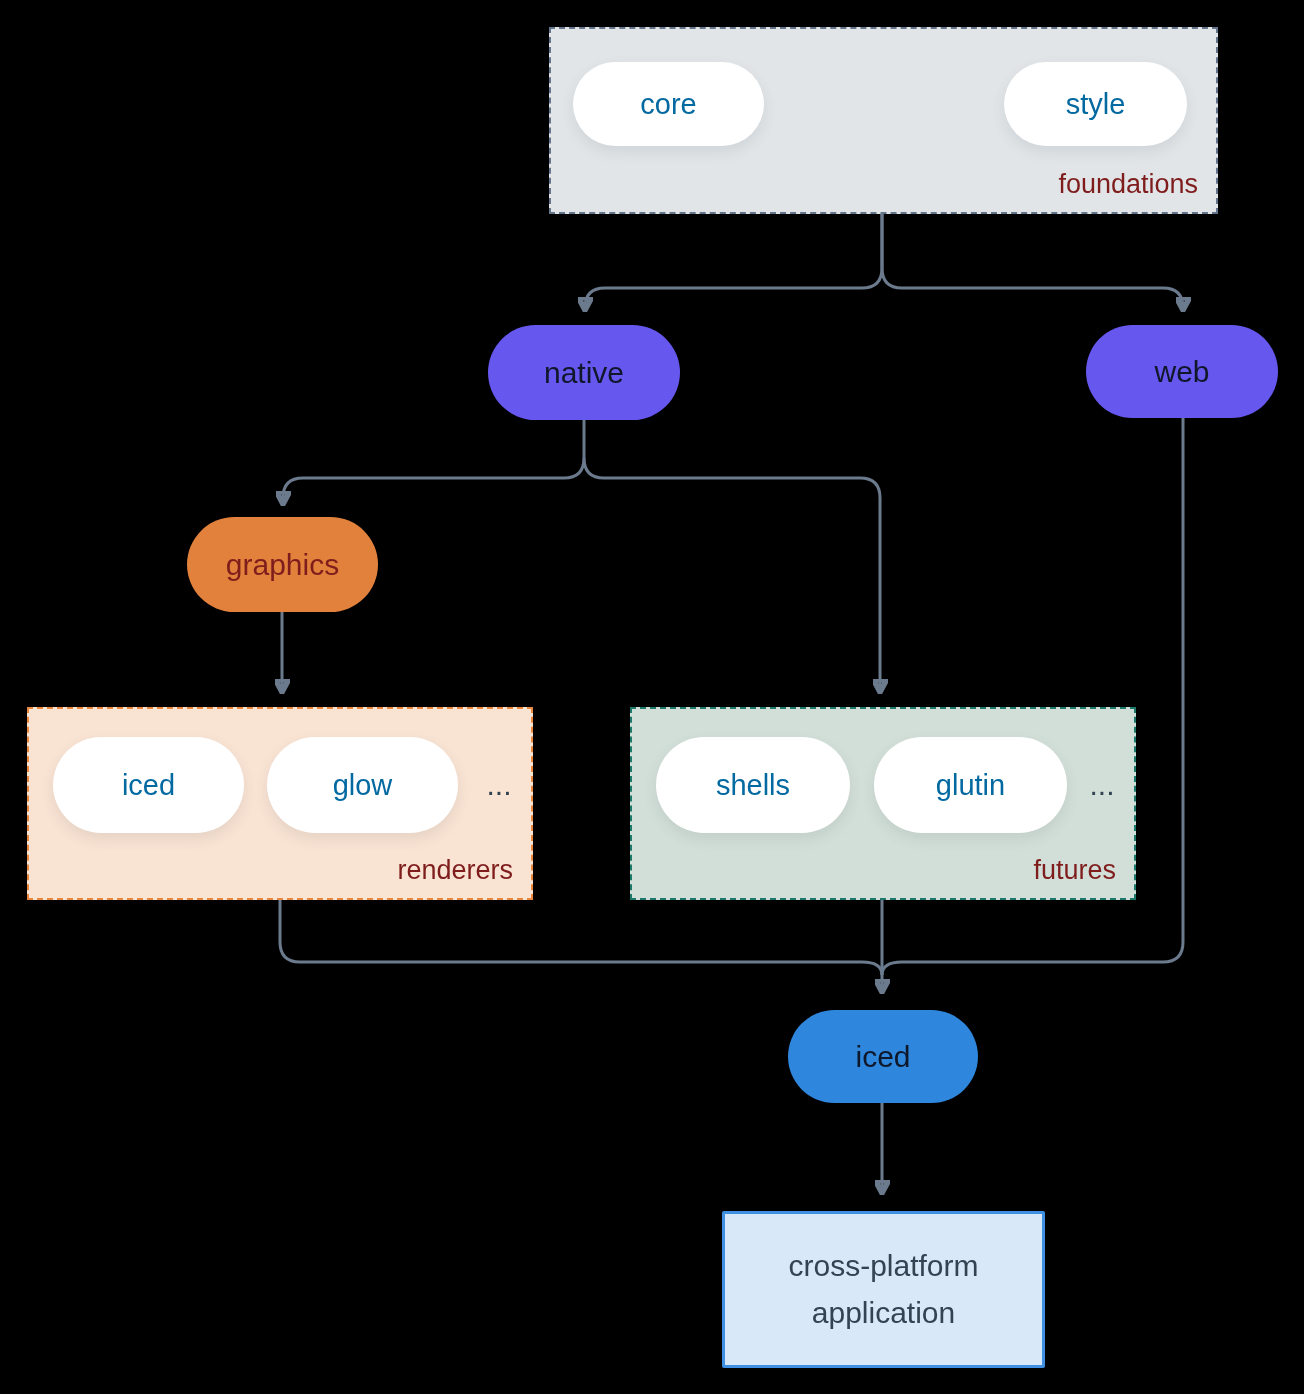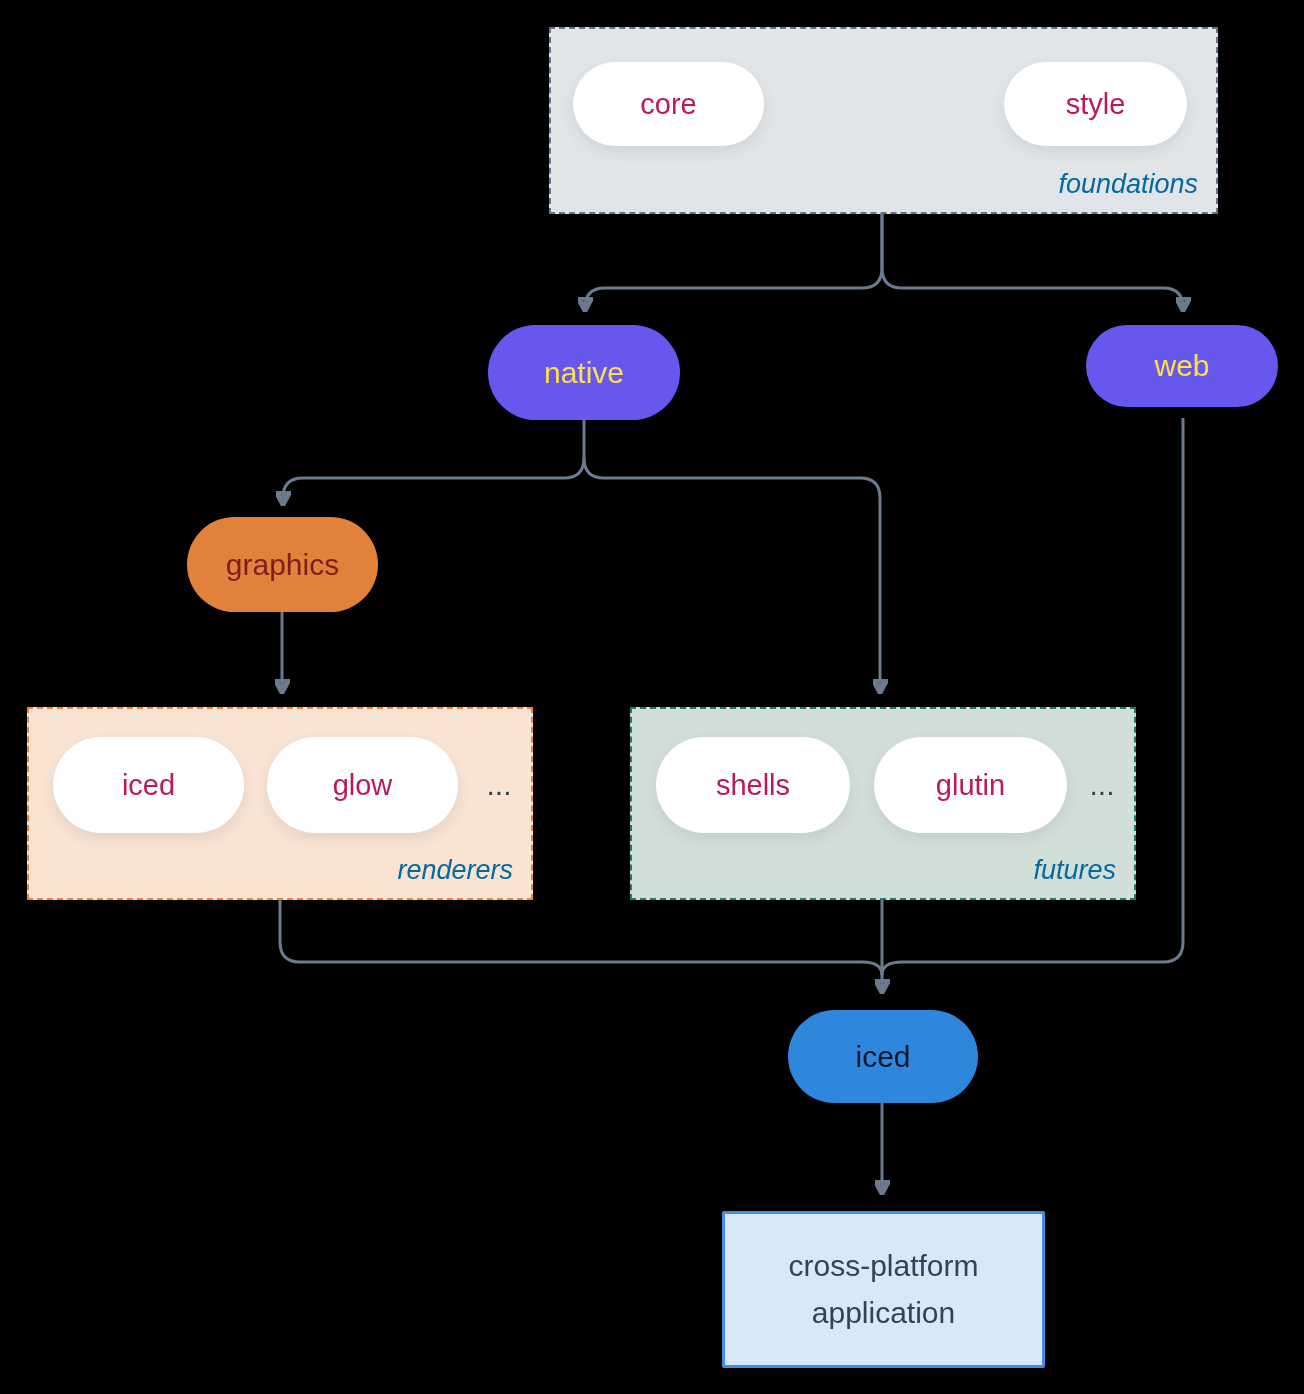--- a/index.html
+++ b/index.html
@@ -66,7 +66,7 @@
   }
   .pill-white {
     background: #ffffff;
-    color: #be185d;
+    color: #0369a1;
     font-size: 29px;
     box-shadow: 0 6px 14px rgba(60, 70, 80, 0.10);
   }

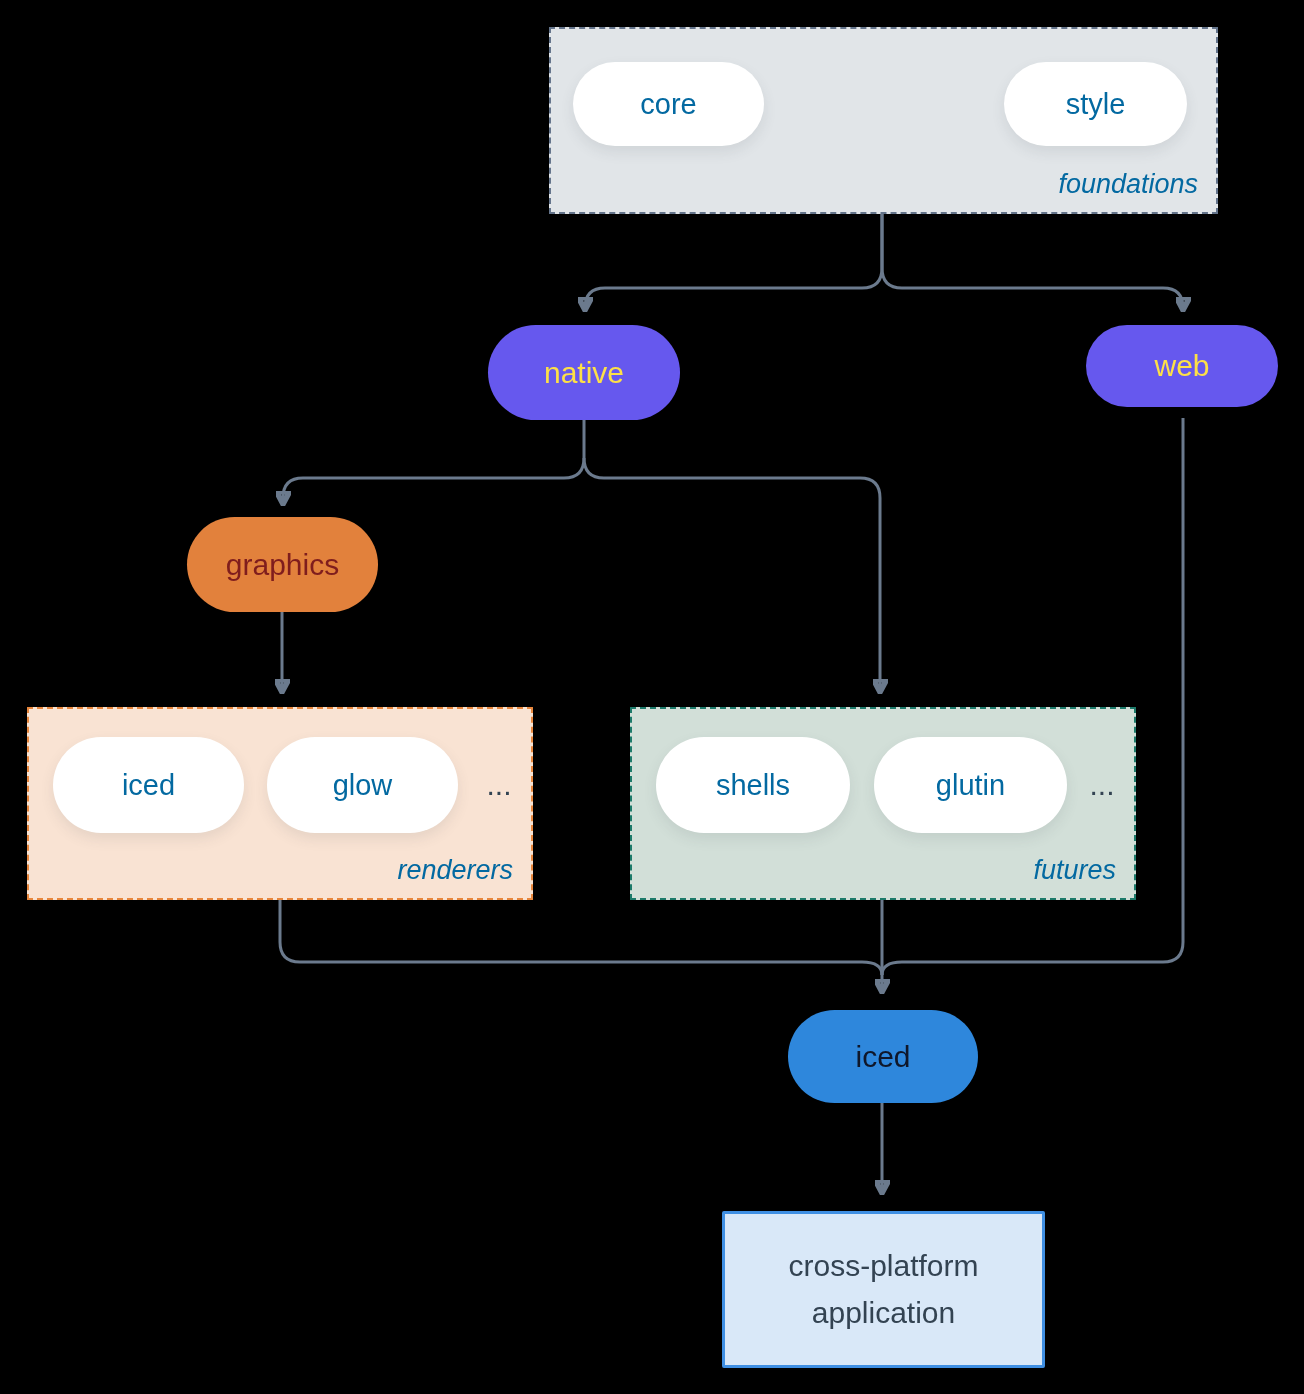--- a/index.html
+++ b/index.html
@@ -52,8 +52,7 @@
     right: 18px;
     bottom: 12px;
     font-size: 27px;
-    color: #0369a1;
-    font-style: italic;
+    color: #7f1d1d;
   }
   .pill {
     position: absolute;

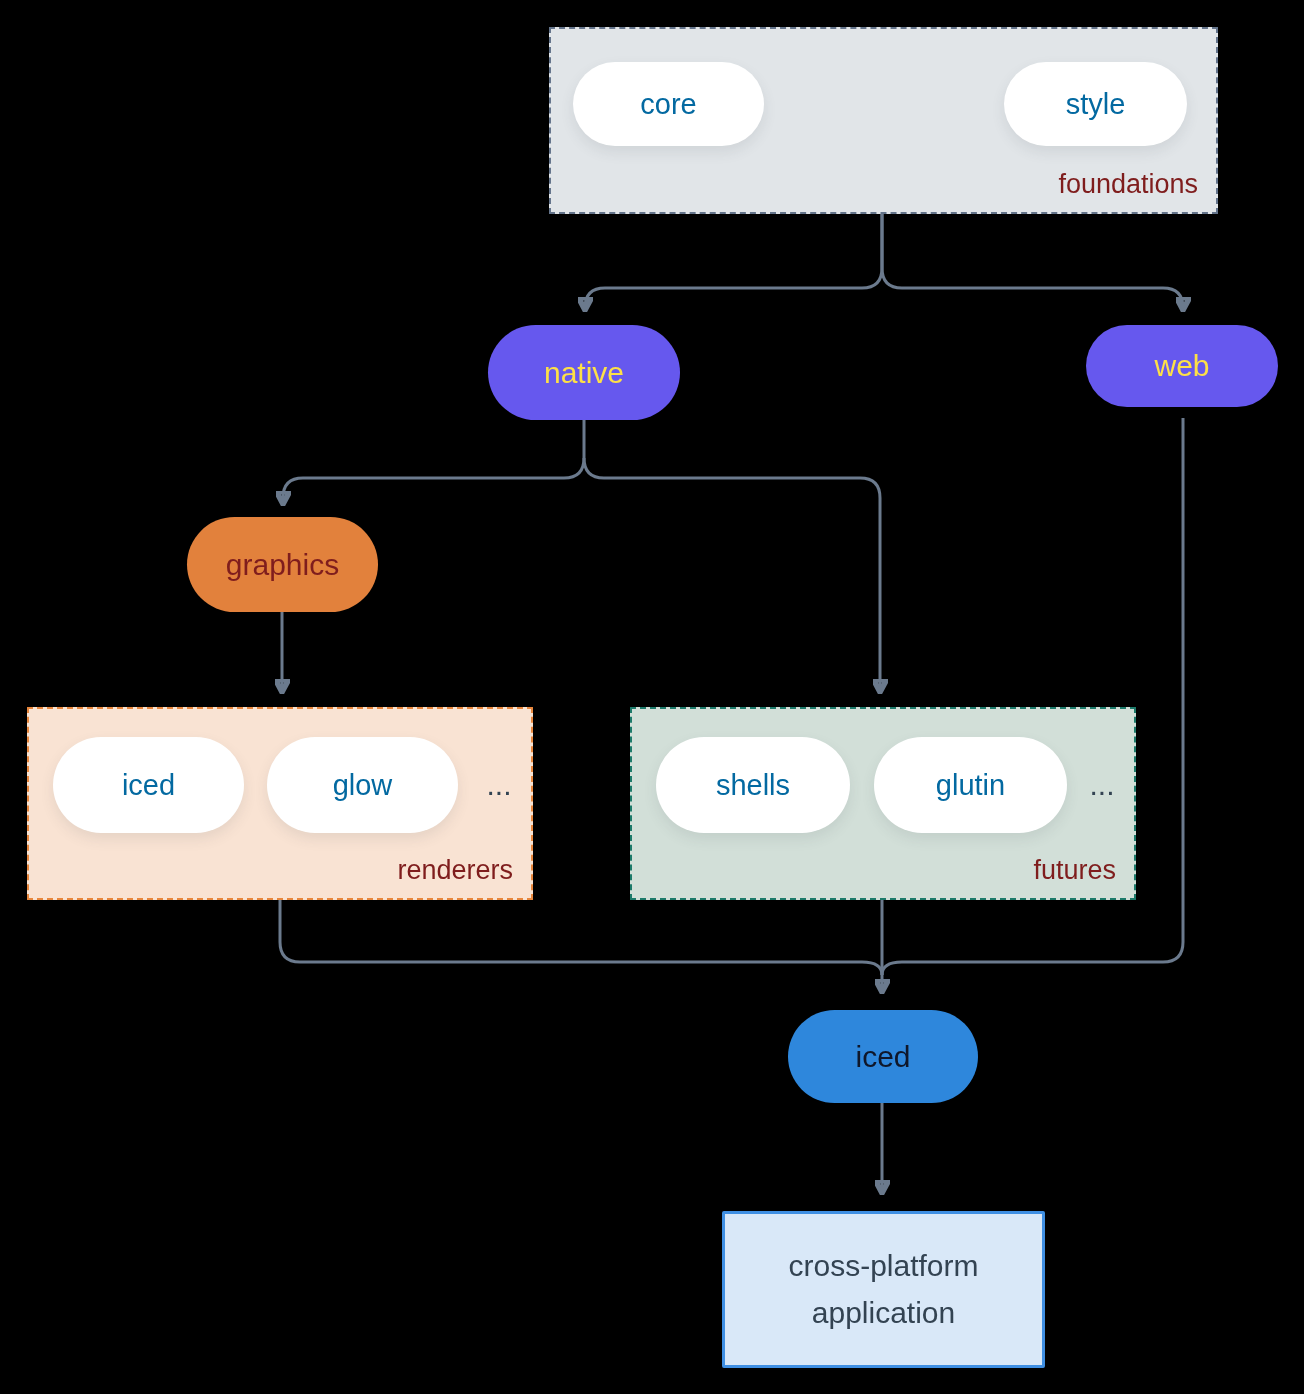--- a/index.html
+++ b/index.html
@@ -69,7 +69,7 @@
     font-size: 29px;
     box-shadow: 0 6px 14px rgba(60, 70, 80, 0.10);
   }
-  .pill-purple { background: #6658ee; color: #fde047; }
+  .pill-purple { background: #6658ee; color: #0f172a; }
   .pill-orange { background: #e2813c; color: #7f1d1d; }
   .pill-blue   { background: #2e87dc; color: #0f172a; }
   .node-native   { left: 488px;  top: 325px;  width: 192px; height: 95px; }

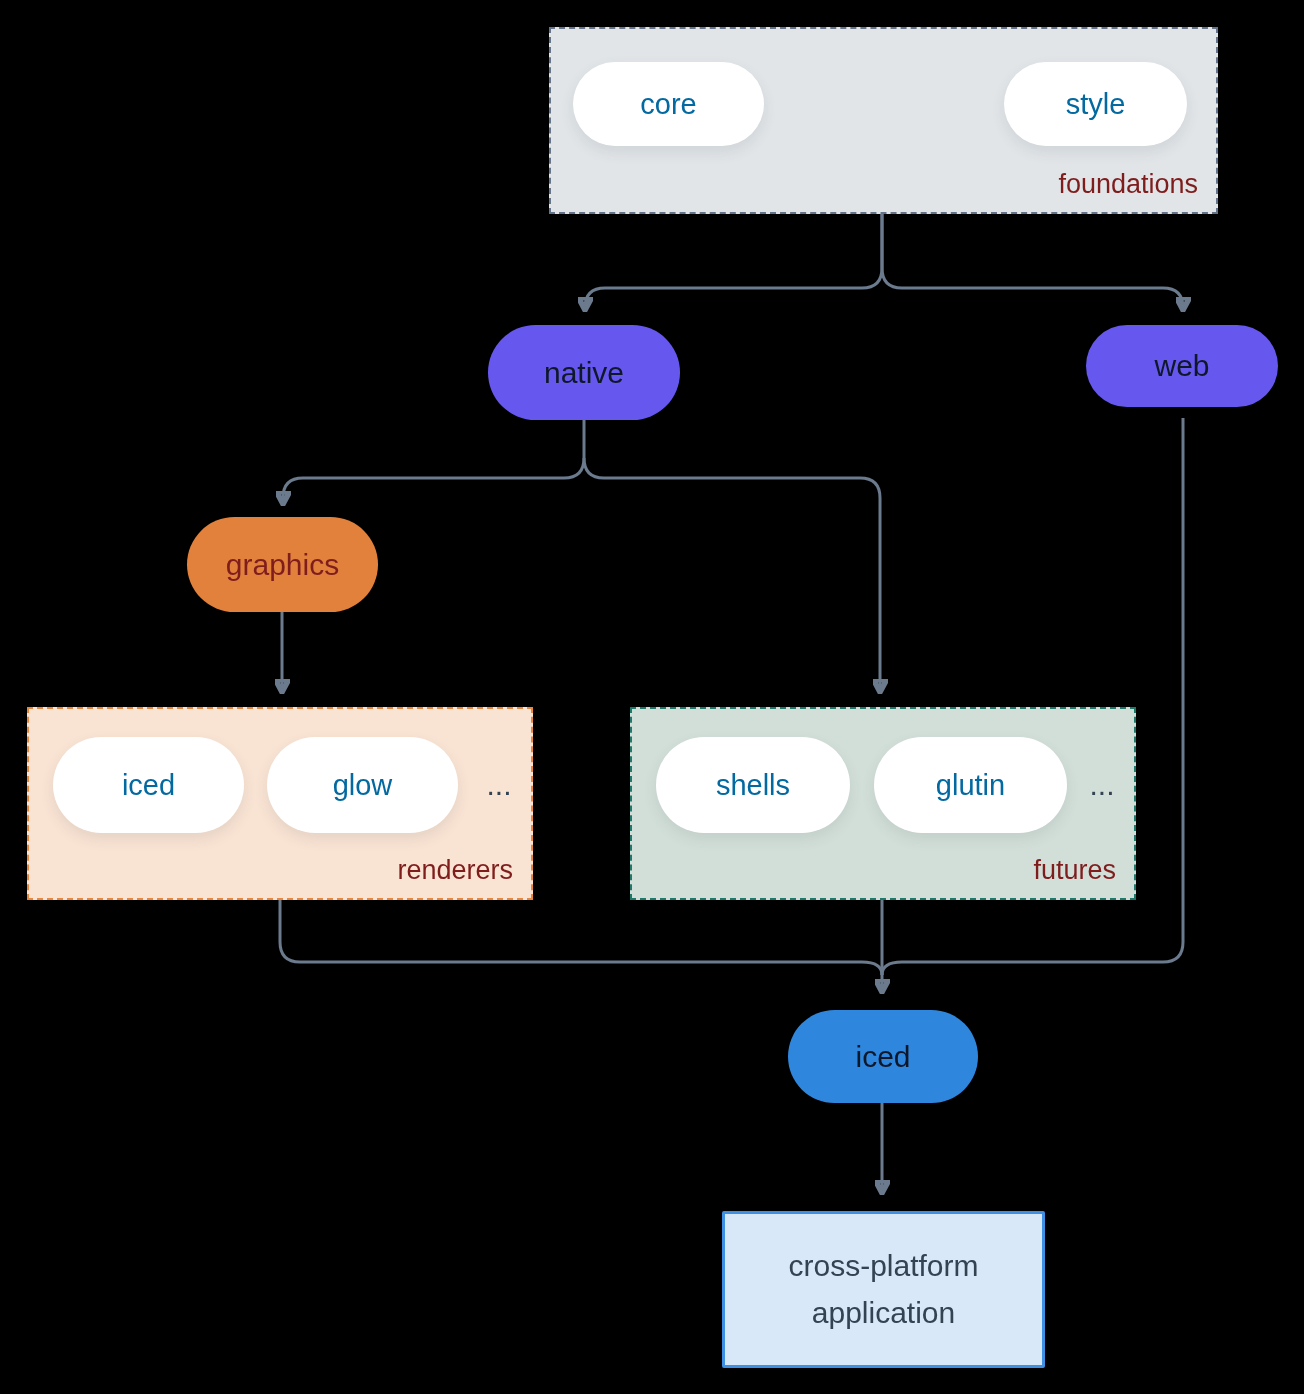--- a/index.html
+++ b/index.html
@@ -73,7 +73,7 @@
   .pill-orange { background: #e2813c; color: #7f1d1d; }
   .pill-blue   { background: #2e87dc; color: #0f172a; }
   .node-native   { left: 488px;  top: 325px;  width: 192px; height: 95px; }
-  .node-web      { left: 1086px; top: 325px;  width: 192px; height: 82px; }
+  .node-web      { left: 1086px; top: 325px;  width: 192px; height: 93px; }
   .node-graphics { left: 187px;  top: 517px;  width: 191px; height: 95px; }
   .node-iced     { left: 788px;  top: 1010px; width: 190px; height: 93px; }
   .ellipsis {

